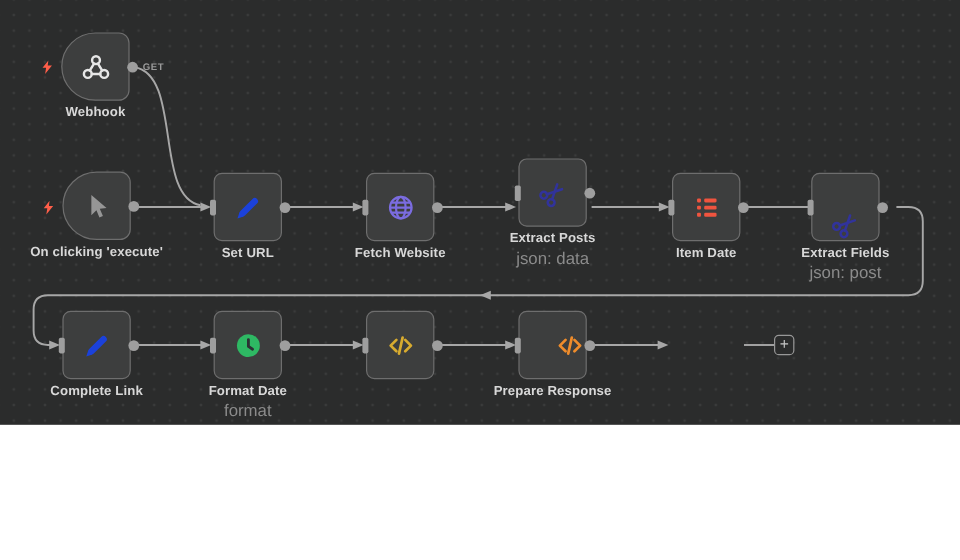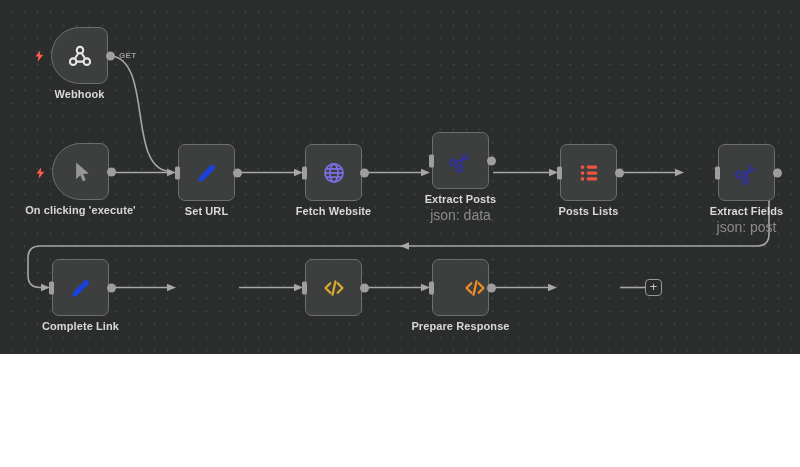--- a/index.html
+++ b/index.html
@@ -185,7 +185,7 @@
         <rect x="10" y="16" width="9.5" height="3" rx="1"></rect>
     </svg>
     <div class="label-wrap">
-      <span class="node-title">Posts Lists</span>
+      <span class="node-title">Item Date</span>
     </div>
   </div>
 

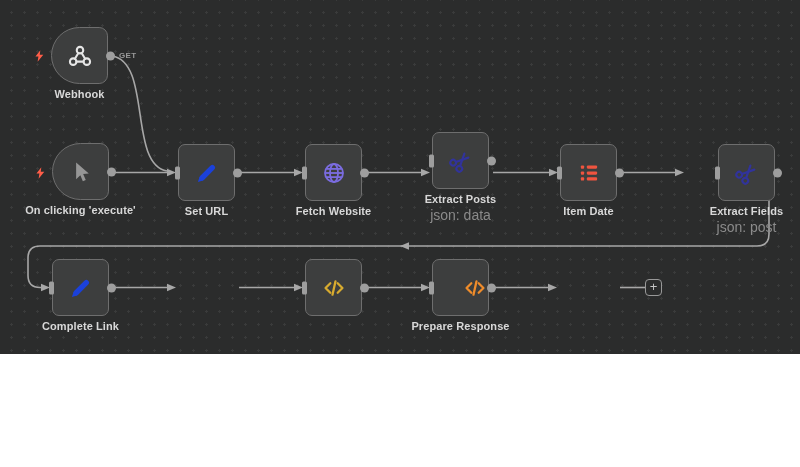--- a/index.html
+++ b/index.html
@@ -189,7 +189,7 @@
     </div>
   </div>
 
-  <div class="node" style="left:718px; top:144px;">
+  <div class="node" style="left:676px; top:144px;align-items:flex-end;">
     <span class="port-in"></span>
     <span class="port-out"></span>
     <svg class="icon" viewBox="0 0 24 24" stroke="currentColor" fill="none" stroke-width="2" stroke-linecap="round" style="color: rgb(49, 51, 155);">

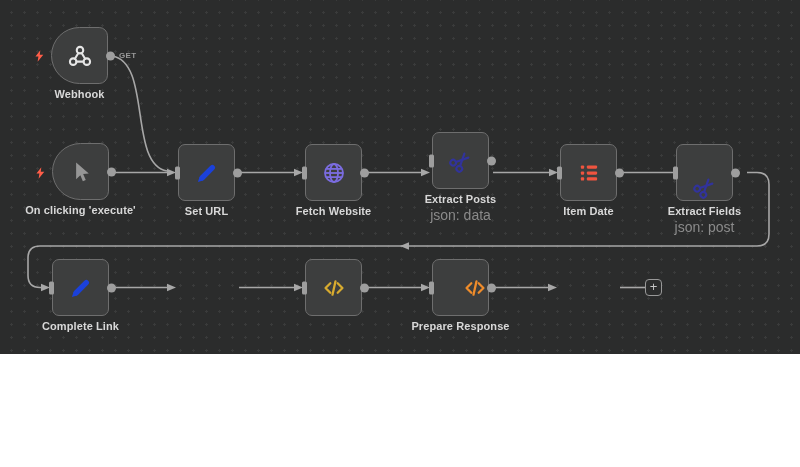--- a/index.html
+++ b/index.html
@@ -218,6 +218,18 @@
     </div>
   </div>
 
+  <div class="node" style="left:178px; top:259px;">
+    <span class="port-in"></span>
+    <span class="port-out"></span>
+    <svg class="icon" viewBox="0 0 24 24" style="color: rgb(46, 184, 99);">
+      <circle cx="12" cy="12" r="8.8" fill="currentColor"></circle>
+      <path d="M12 7.4 V12.6 L15.2 14.8" stroke="#2c3134" stroke-width="2.2" fill="none" stroke-linecap="round" stroke-linejoin="round"></path>
+    </svg>
+    <div class="label-wrap">
+      <span class="node-title">Format Date</span>
+      <span class="node-sub">format</span>
+    </div>
+  </div>
 
   <div class="node" style="left:305px; top:259px;">
     <span class="port-in"></span>

